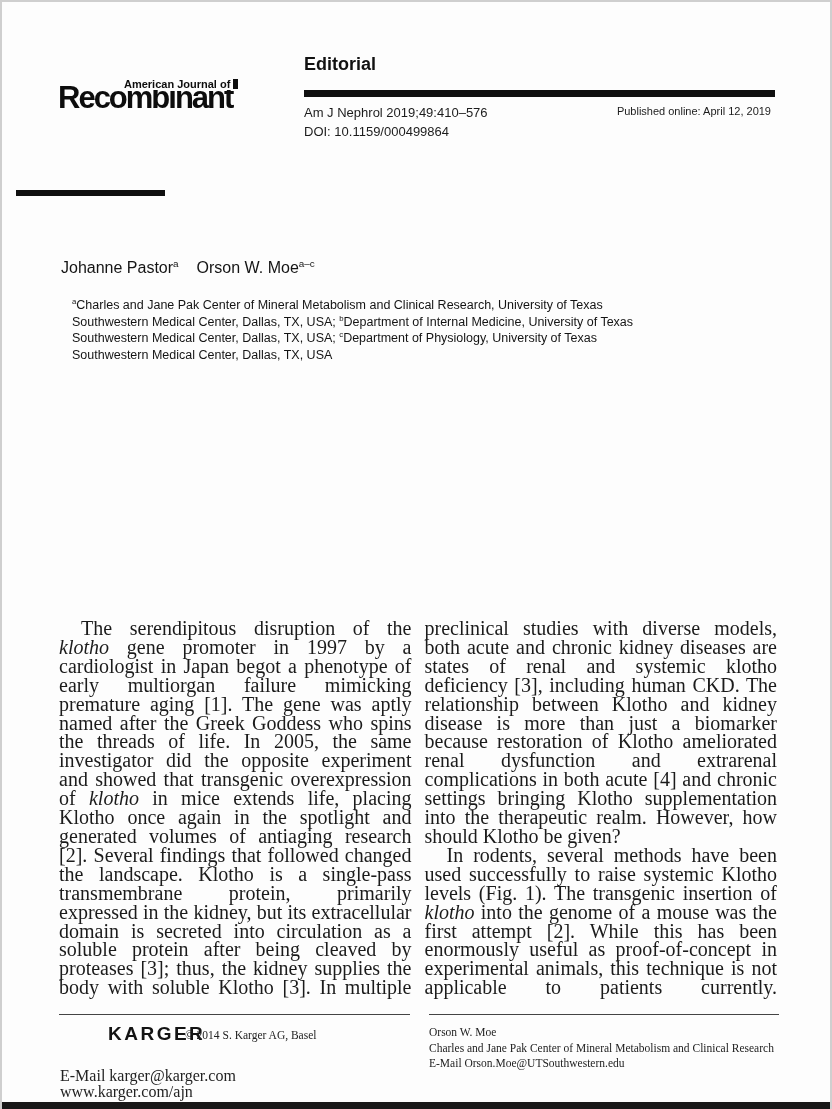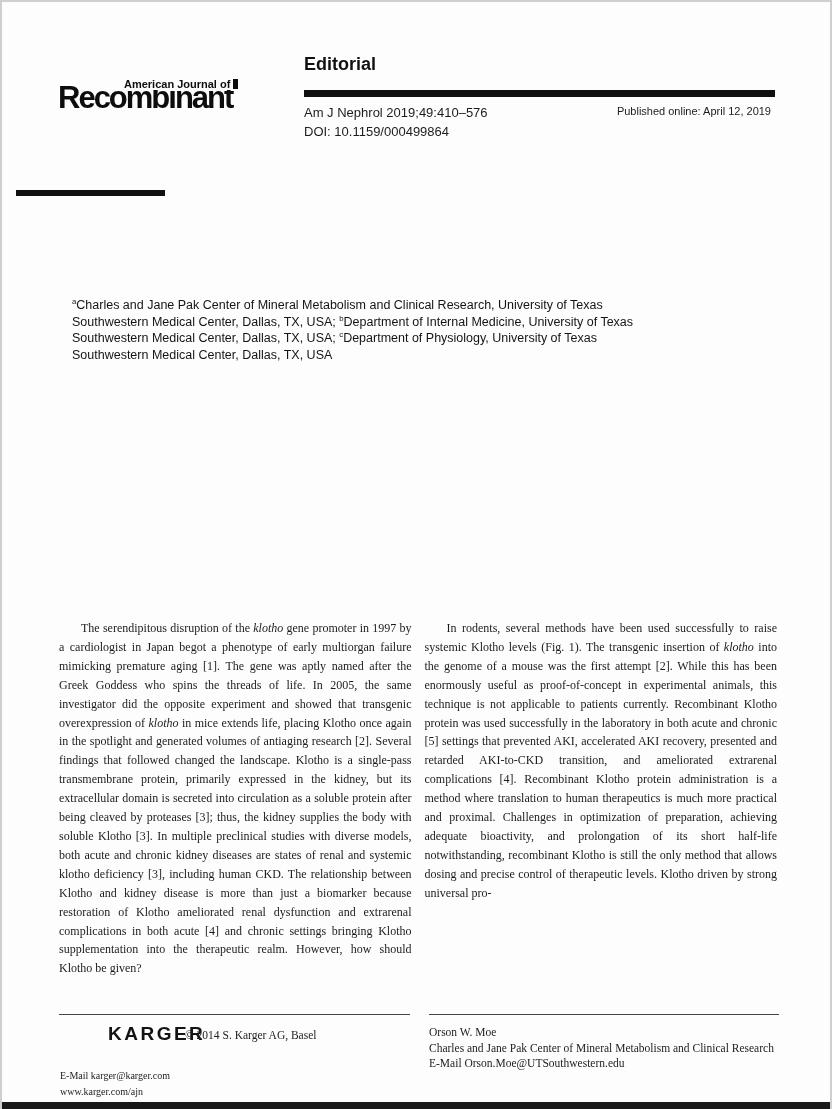--- a/index.html
+++ b/index.html
@@ -141,6 +141,7 @@
   <div class="published">Published online: April 12, 2019</div>
 
   <div class="title-rule"></div>
+  <div class="author-list"><span class="author">Johanne Pastor<sup>a</sup></span><span class="author">Orson W. Moe<sup>a–c</sup></span></div>
   <div class="affiliations"><sup>a</sup>Charles and Jane Pak Center of Mineral Metabolism and Clinical Research, University of Texas Southwestern Medical Center, Dallas, TX, USA; <sup>b</sup>Department of Internal Medicine, University of Texas Southwestern Medical Center, Dallas, TX, USA; <sup>c</sup>Department of Physiology, University of Texas Southwestern Medical Center, Dallas, TX, USA</div>
 
   <div class="article-body rich">

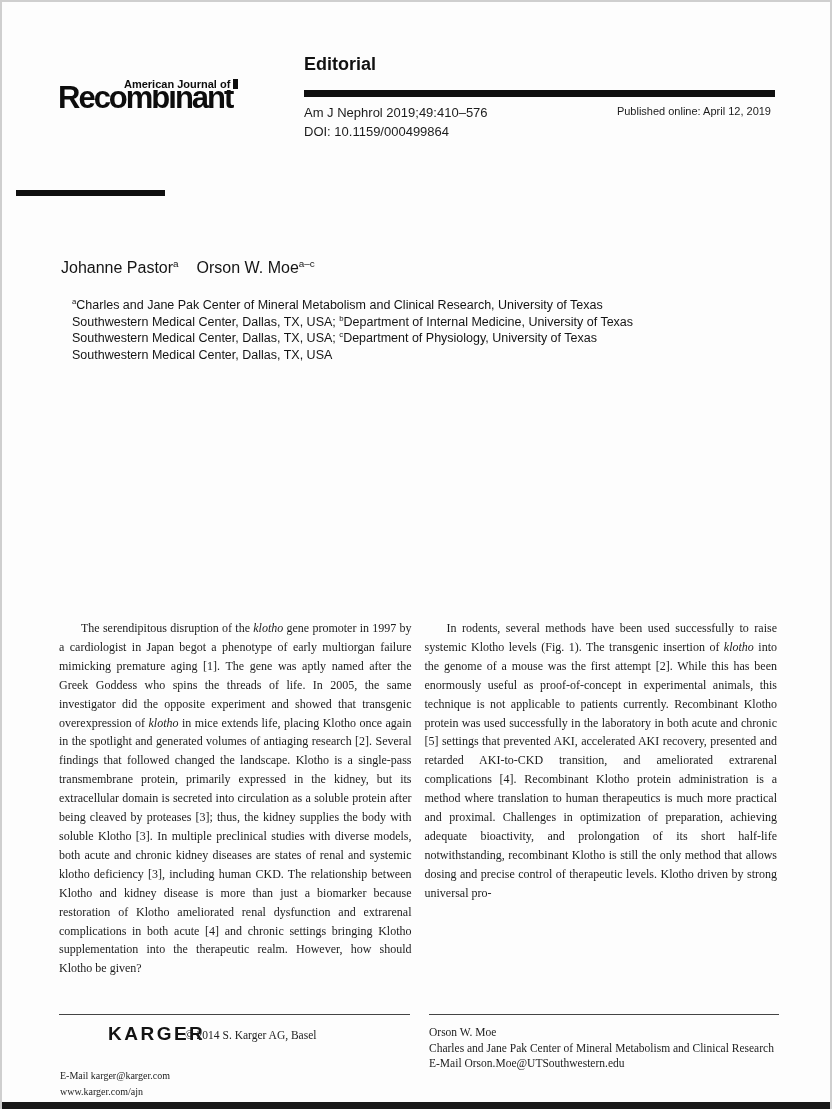--- a/index.html
+++ b/index.html
@@ -77,7 +77,7 @@
     width:718px; height:392px;
     column-count:2; column-gap:13px; column-fill:auto;
     font-family:"Liberation Serif", serif;
-    font-size:12px; line-height:18.9px;
+    font-size:20px; line-height:18.9px;
     text-align:justify; color:#1b1b1b;
     hyphens:auto; -webkit-hyphens:auto;
     overflow:hidden;

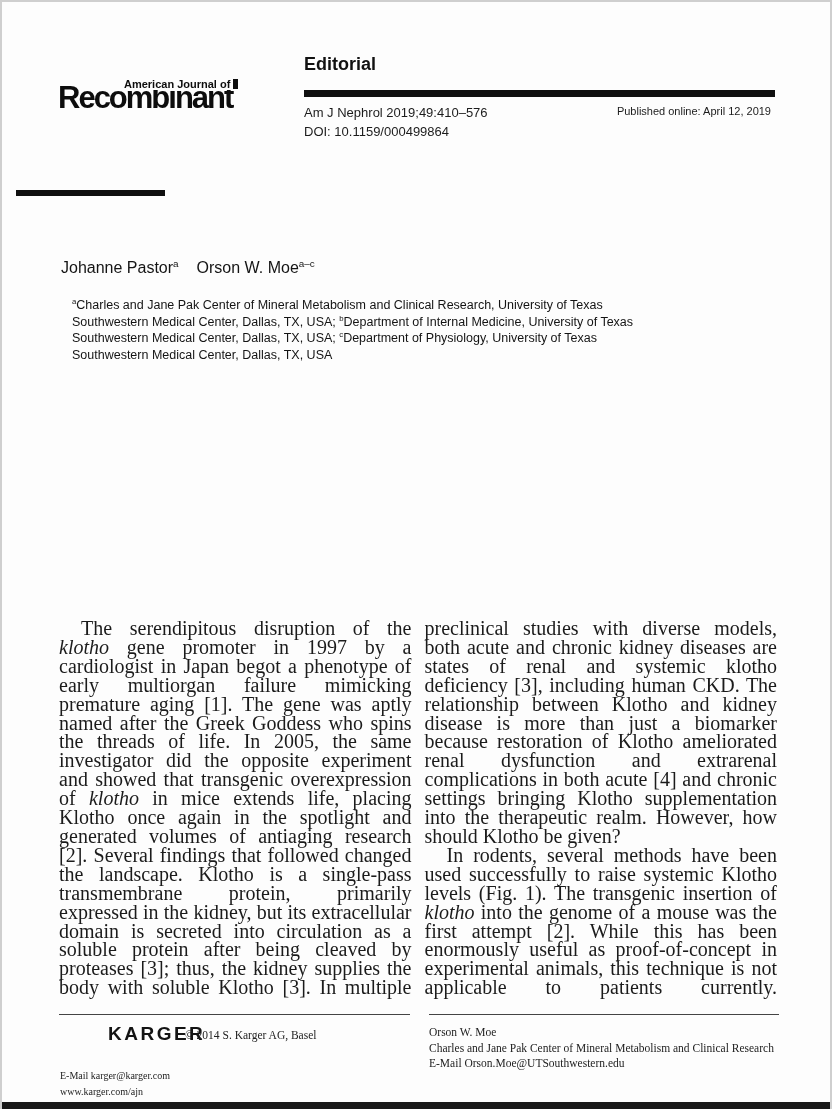--- a/index.html
+++ b/index.html
@@ -106,7 +106,7 @@
   .publisher-contact {
     position:absolute; left:58px; top:1066px;
     font-family:"Liberation Serif", serif;
-    font-size:10px; line-height:16px; color:#222;
+    font-size:16px; line-height:16px; color:#222;
   }
   .correspondence {
     position:absolute; left:427px; top:1023px;

